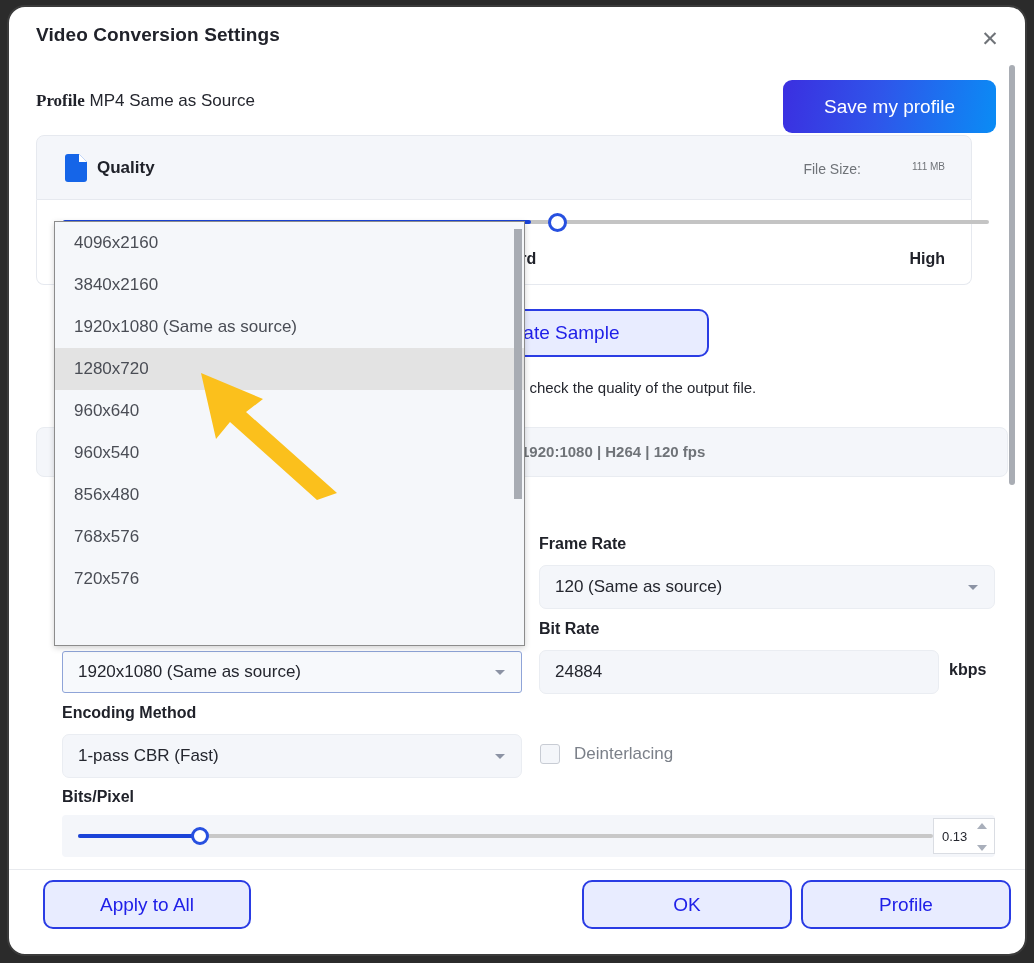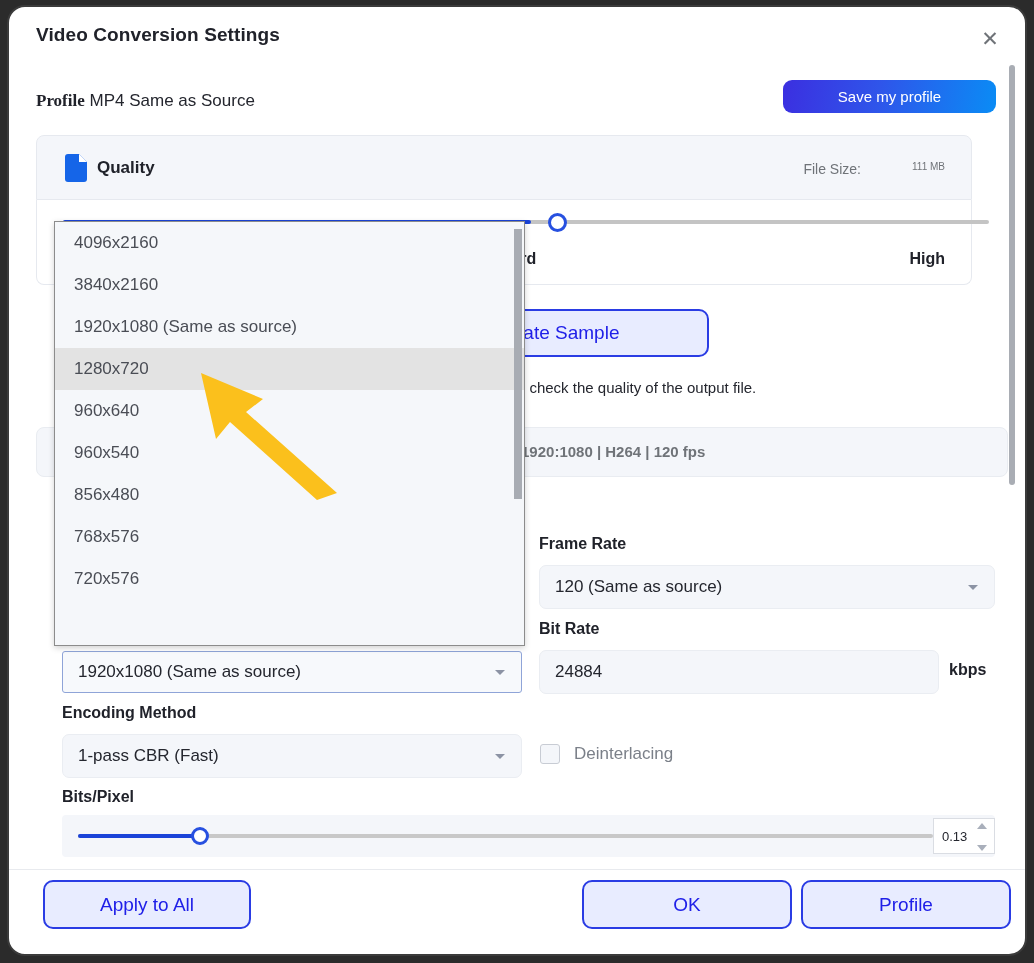--- a/index.html
+++ b/index.html
@@ -49,11 +49,11 @@
 
   #save-profile-btn {
     position: absolute; right: 29px; top: 73px;
-    width: 213px; height: 33px;
+    width: 213px; height: 53px;
     border-radius: 9px;
     background: linear-gradient(100deg, #3b2fe0 0%, #2f55ea 45%, #0a8cf5 100%);
     color: #fff;
-    font-size: 15px;
+    font-size: 19px;
     display: flex; align-items: center; justify-content: center;
     cursor: pointer;
     border: none;

